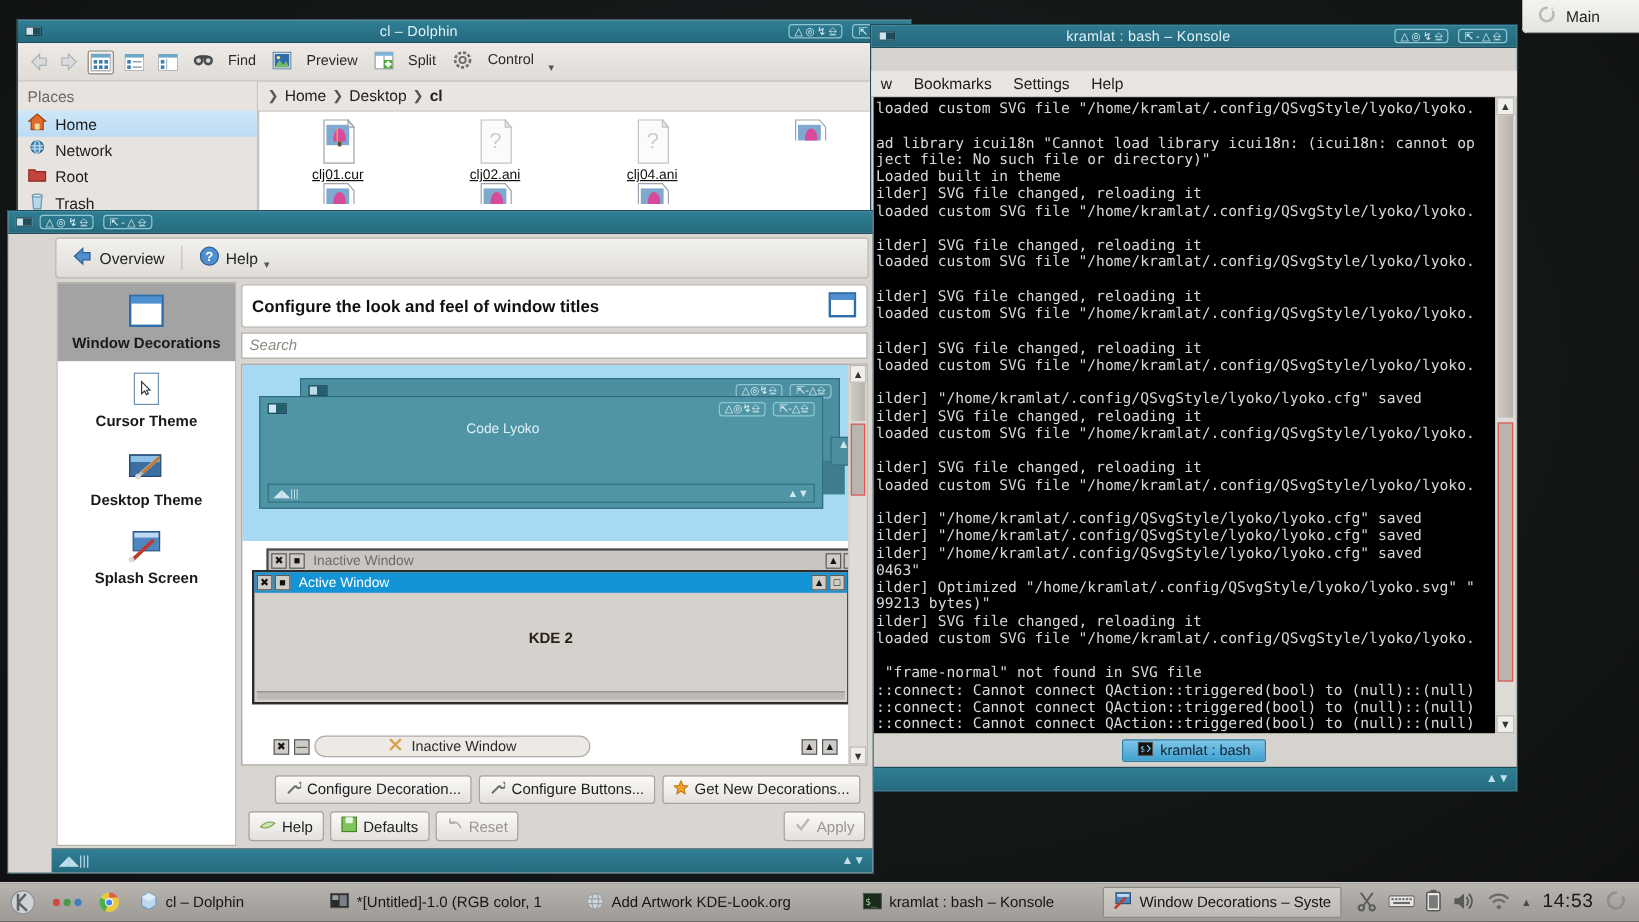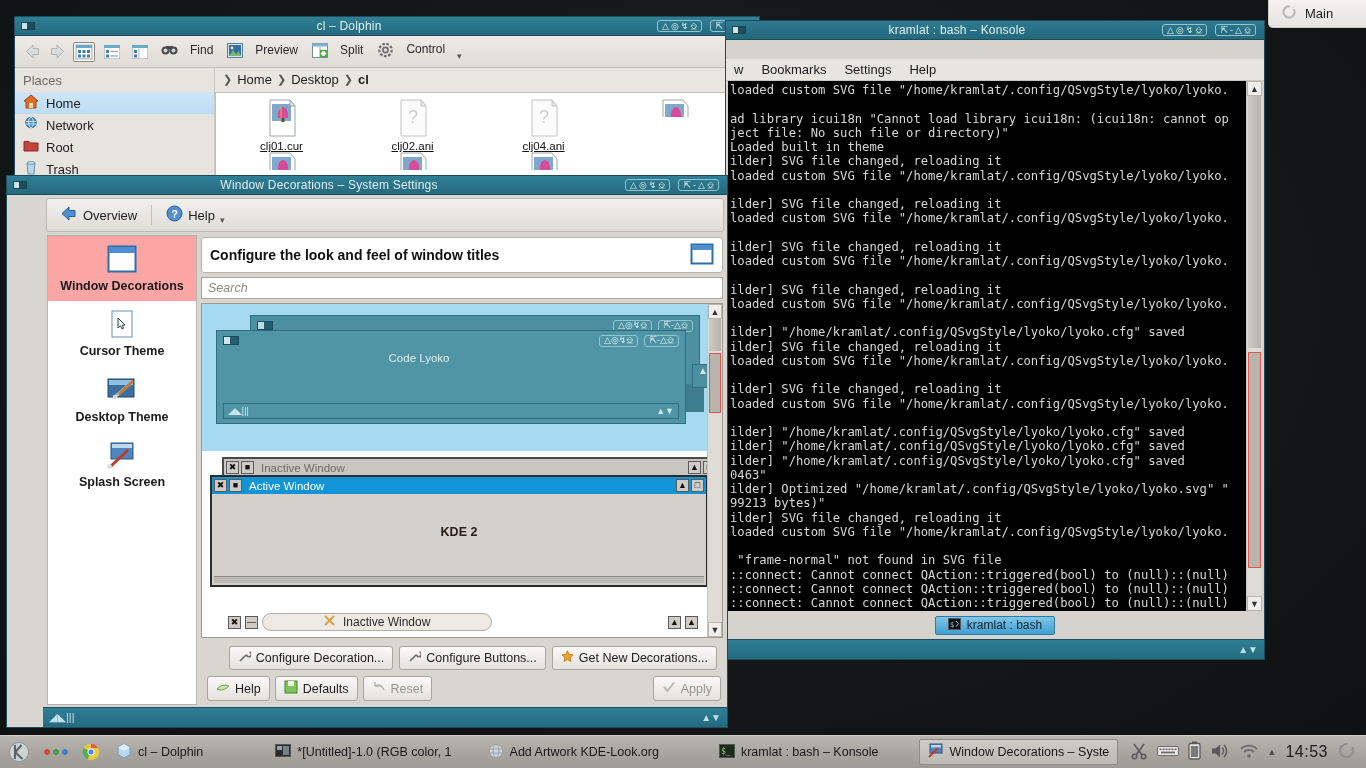--- a/index.html
+++ b/index.html
@@ -536,7 +536,6 @@
       <div class="tb-left">
         <div class="tb-menu-glyph"></div>
       </div>
-      <div class="tb-title">Window Decorations – System Settings</div>
       <div class="tb-right">
         <div class="tb-grp">
           <span class="tiny">△</span>

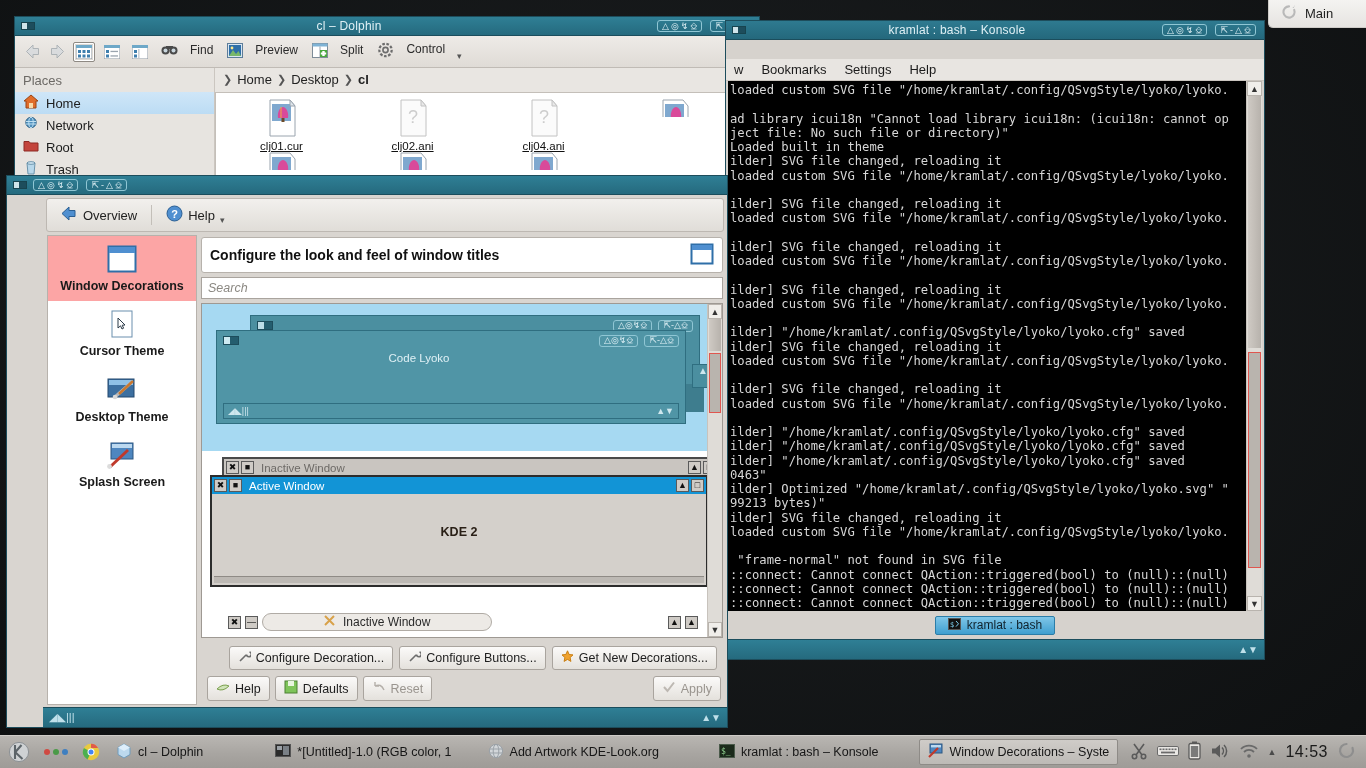--- a/index.html
+++ b/index.html
@@ -114,7 +114,7 @@
   .ss-side { width: 150px; background: #fff; border: 1px solid #b7b2ac; }
   .ss-cat { text-align: center; padding: 6px 2px 8px; font-size: 12.5px; font-weight: bold;
      color: #1a1a1a; line-height: 1.15; }
-  .ss-cat.sel { background: #fca5a5; }
+  .ss-cat.sel { background: #a3a3a3; }
   .ss-cat .ic { height: 34px; display: flex; align-items: center; justify-content: center;
      margin-bottom: 3px; }
   .ss-content { flex: 1; display: flex; flex-direction: column; min-width: 0; gap: 4px;

